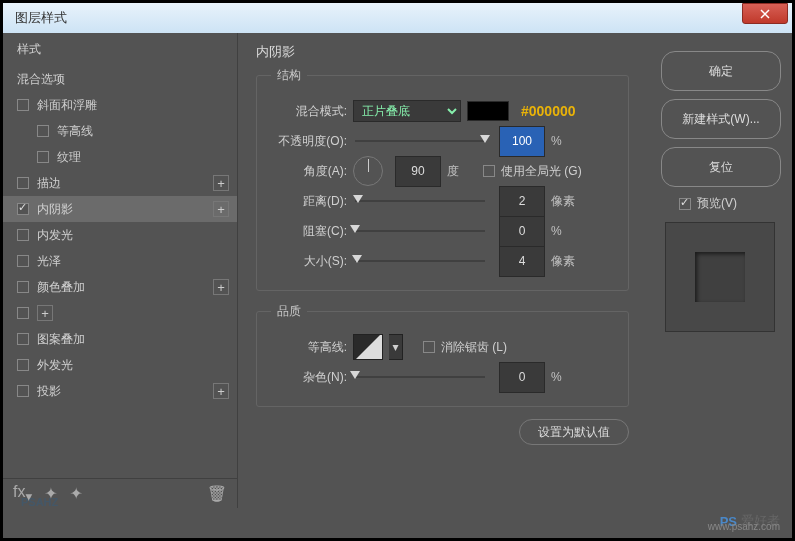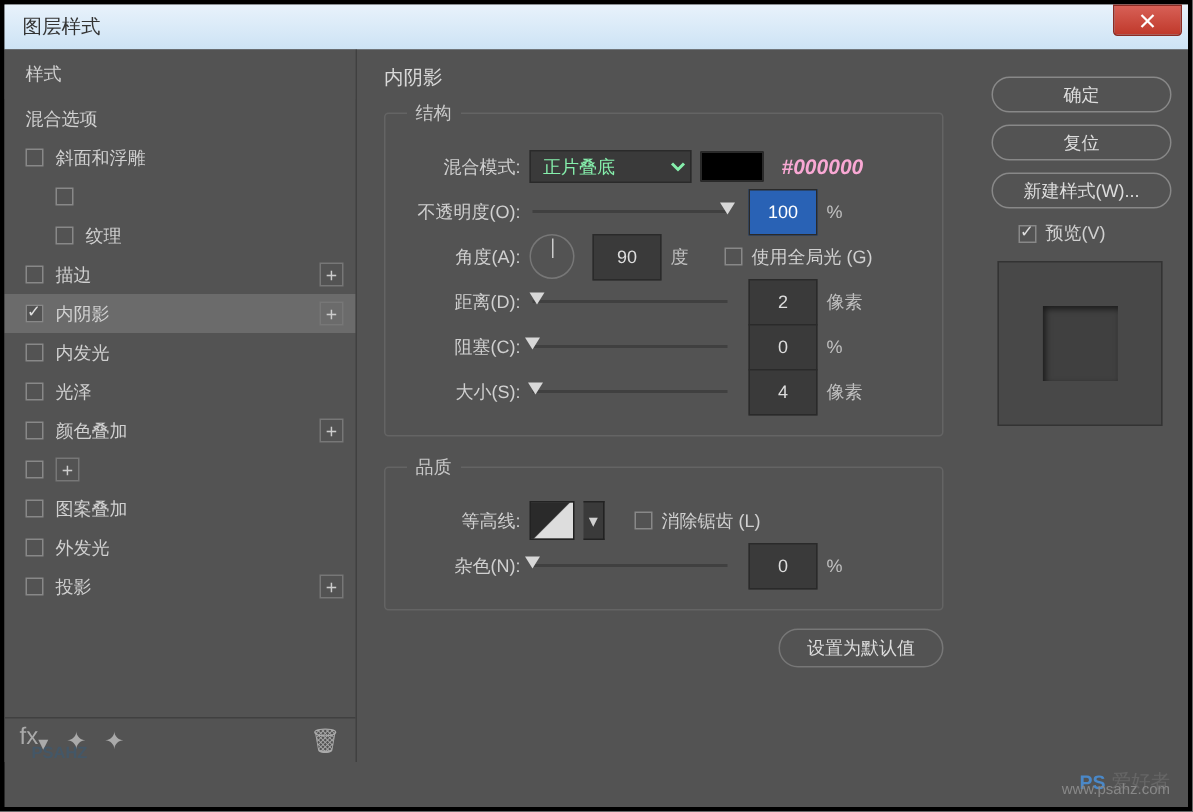--- a/index.html
+++ b/index.html
@@ -45,7 +45,7 @@
     .btn-row { display: flex; gap: 12px; justify-content: flex-end; margin-top: 10px; }
     .action-btn { background: #535353; border: 1px solid #777; border-radius: 14px; height: 26px; padding: 0 18px; color: #ddd; font-size: 12px; cursor: pointer; }
     .right-panel { width: 145px; padding: 18px 14px; }
-    .rbtn { display: block; width: 120px; height: 24px; border: 1px solid #888; border-radius: 14px; background: #535353; color: #ddd; font-size: 12px; margin-bottom: 8px; cursor: pointer; }
+    .rbtn { display: block; width: 120px; height: 40px; border: 1px solid #888; border-radius: 14px; background: #535353; color: #ddd; font-size: 12px; margin-bottom: 8px; cursor: pointer; }
     .preview-chk { display: flex; align-items: center; gap: 6px; margin: 8px 0 10px 18px; }
     .preview-box { width: 110px; height: 110px; background: #484848; border: 1px solid #333; margin: 0 auto; display: flex; align-items: center; justify-content: center; }
     .preview-inner { width: 50px; height: 50px; background: #404040; box-shadow: inset 2px 2px 4px rgba(0,0,0,0.6); }

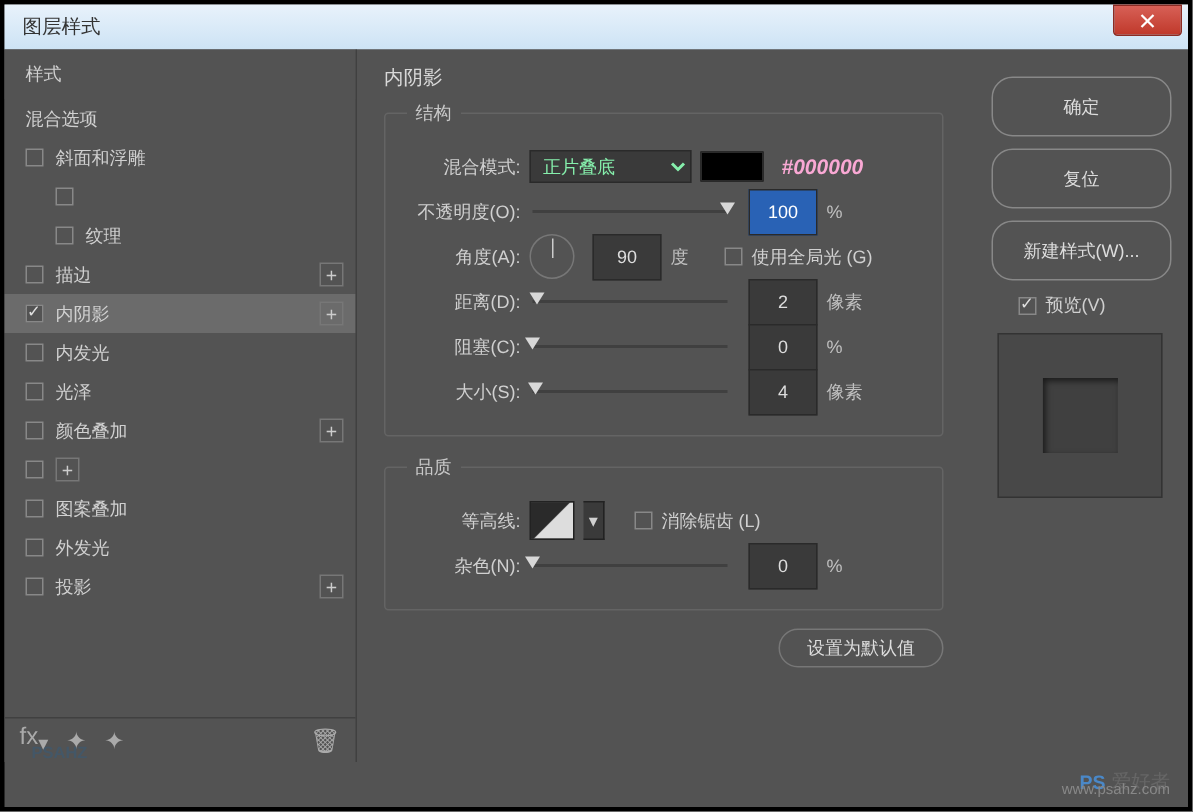--- a/index.html
+++ b/index.html
@@ -32,7 +32,7 @@
     .form-row .flabel { width: 76px; text-align: right; color: #d0d0d0; }
     select { background: #3a3a3a; color: #86efac; border: 1px solid #2a2a2a; height: 22px; width: 108px; padding: 0 4px; font-size: 12px; }
     .swatch { width: 42px; height: 20px; background: #000; border: 1px solid #2a2a2a; cursor: pointer; }
-    .hexval { color: #f9a8d4; font-size: 14px; margin-left: 6px; font-weight: bold; font-style: italic; }
+    .hexval { color: #eab308; font-size: 14px; margin-left: 6px; font-weight: bold; }
     .slider-track { flex: 1; height: 2px; background: #404040; position: relative; margin: 0 8px 0 2px; max-width: 130px; }
     .slider-thumb { position: absolute; top: -5px; width: 0; height: 0; border-left: 5px solid transparent; border-right: 5px solid transparent; border-top: 8px solid #d8d8d8; cursor: pointer; }
     .numfield { width: 46px; height: 31px; background: #3a3a3a; border: 1px solid #2a2a2a; color: #ddd; text-align: center; font-size: 12px; }

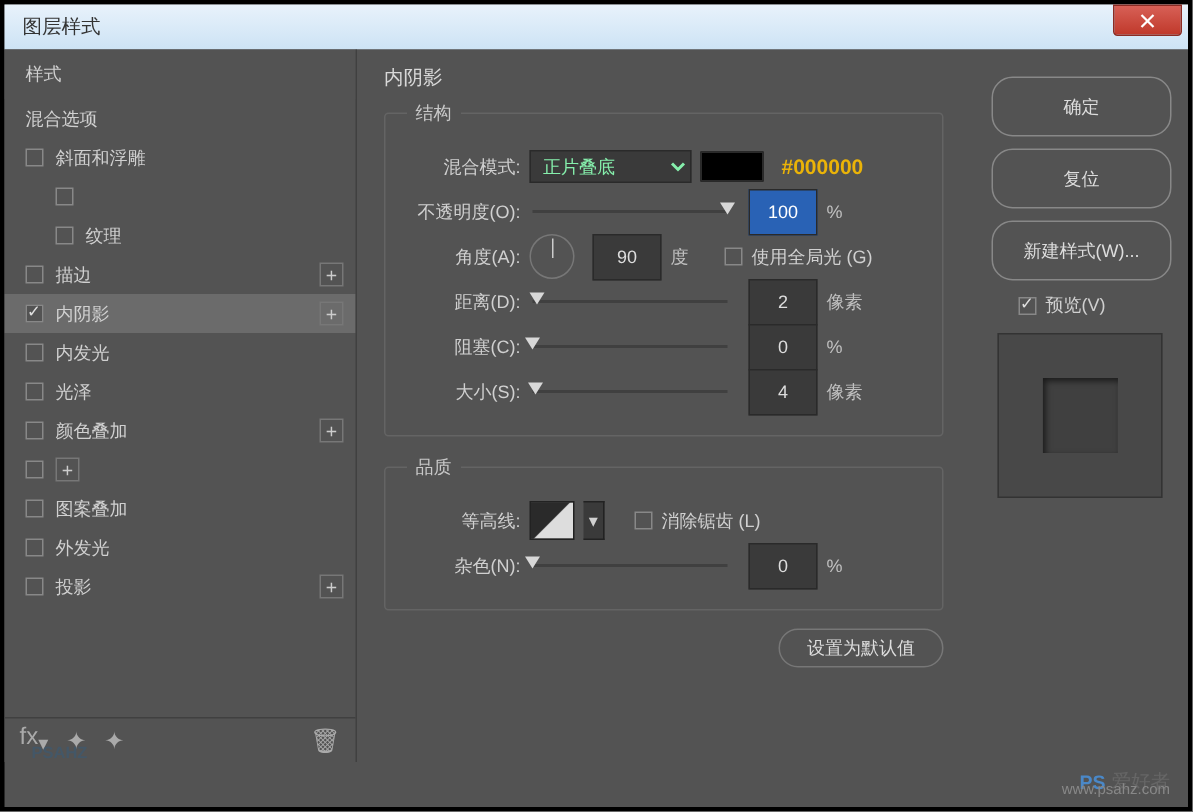--- a/index.html
+++ b/index.html
@@ -81,6 +81,7 @@
             </div>
             <div class="style-row indent">
               <input type="checkbox" class="chk" style="">
+              <span class="lbl">等高线</span>
             </div>
             <div class="style-row indent">
               <input type="checkbox" class="chk" style="">

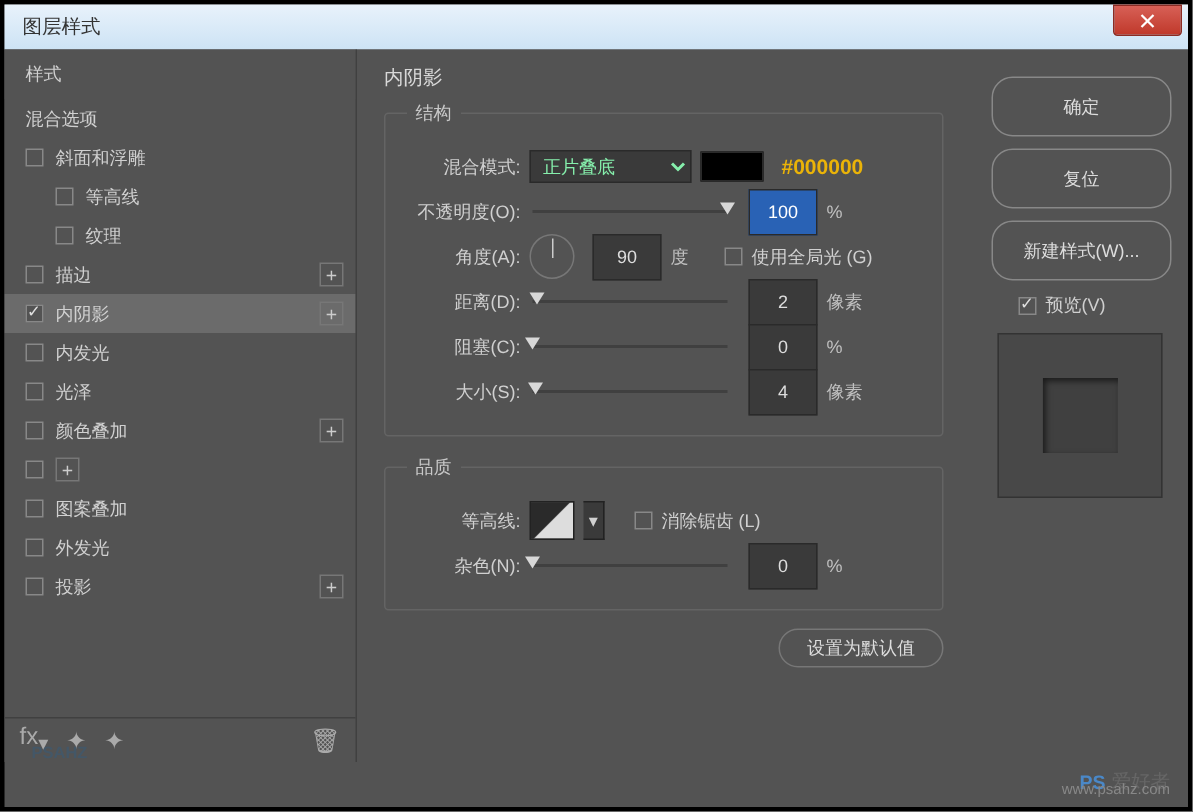--- a/index.html
+++ b/index.html
@@ -222,8 +222,8 @@
 
     <div class="right-panel">
       <button class="rbtn">确定</button>
+      <button class="rbtn">新建样式(W)...</button>
       <button class="rbtn">复位</button>
-      <button class="rbtn">新建样式(W)...</button>
       <div class="preview-chk">
         <input type="checkbox" checked="" style="">
         <span>预览(V)</span>

